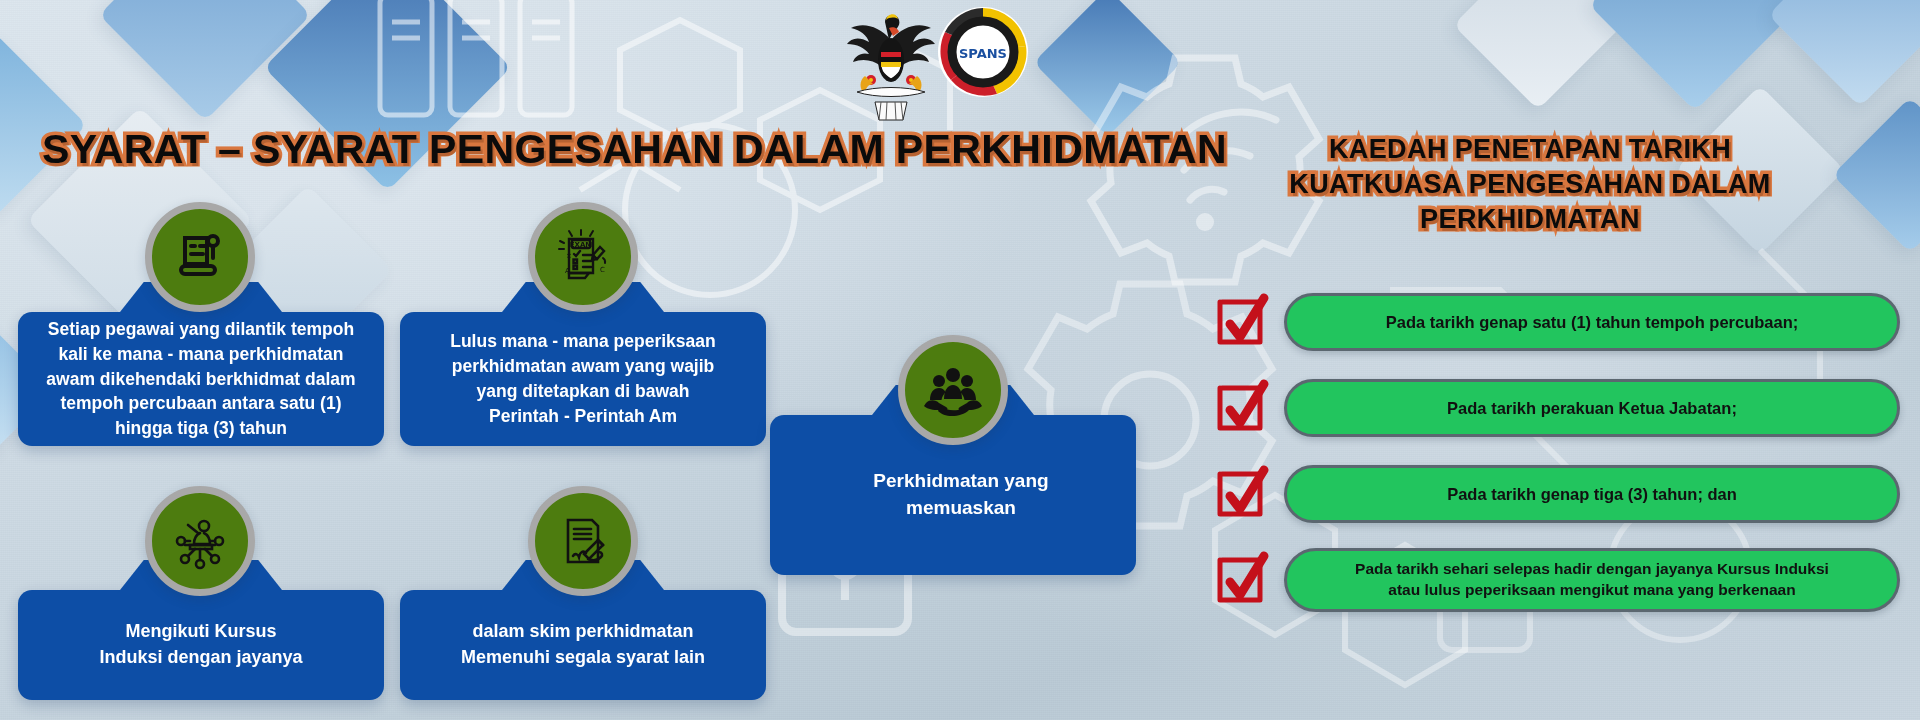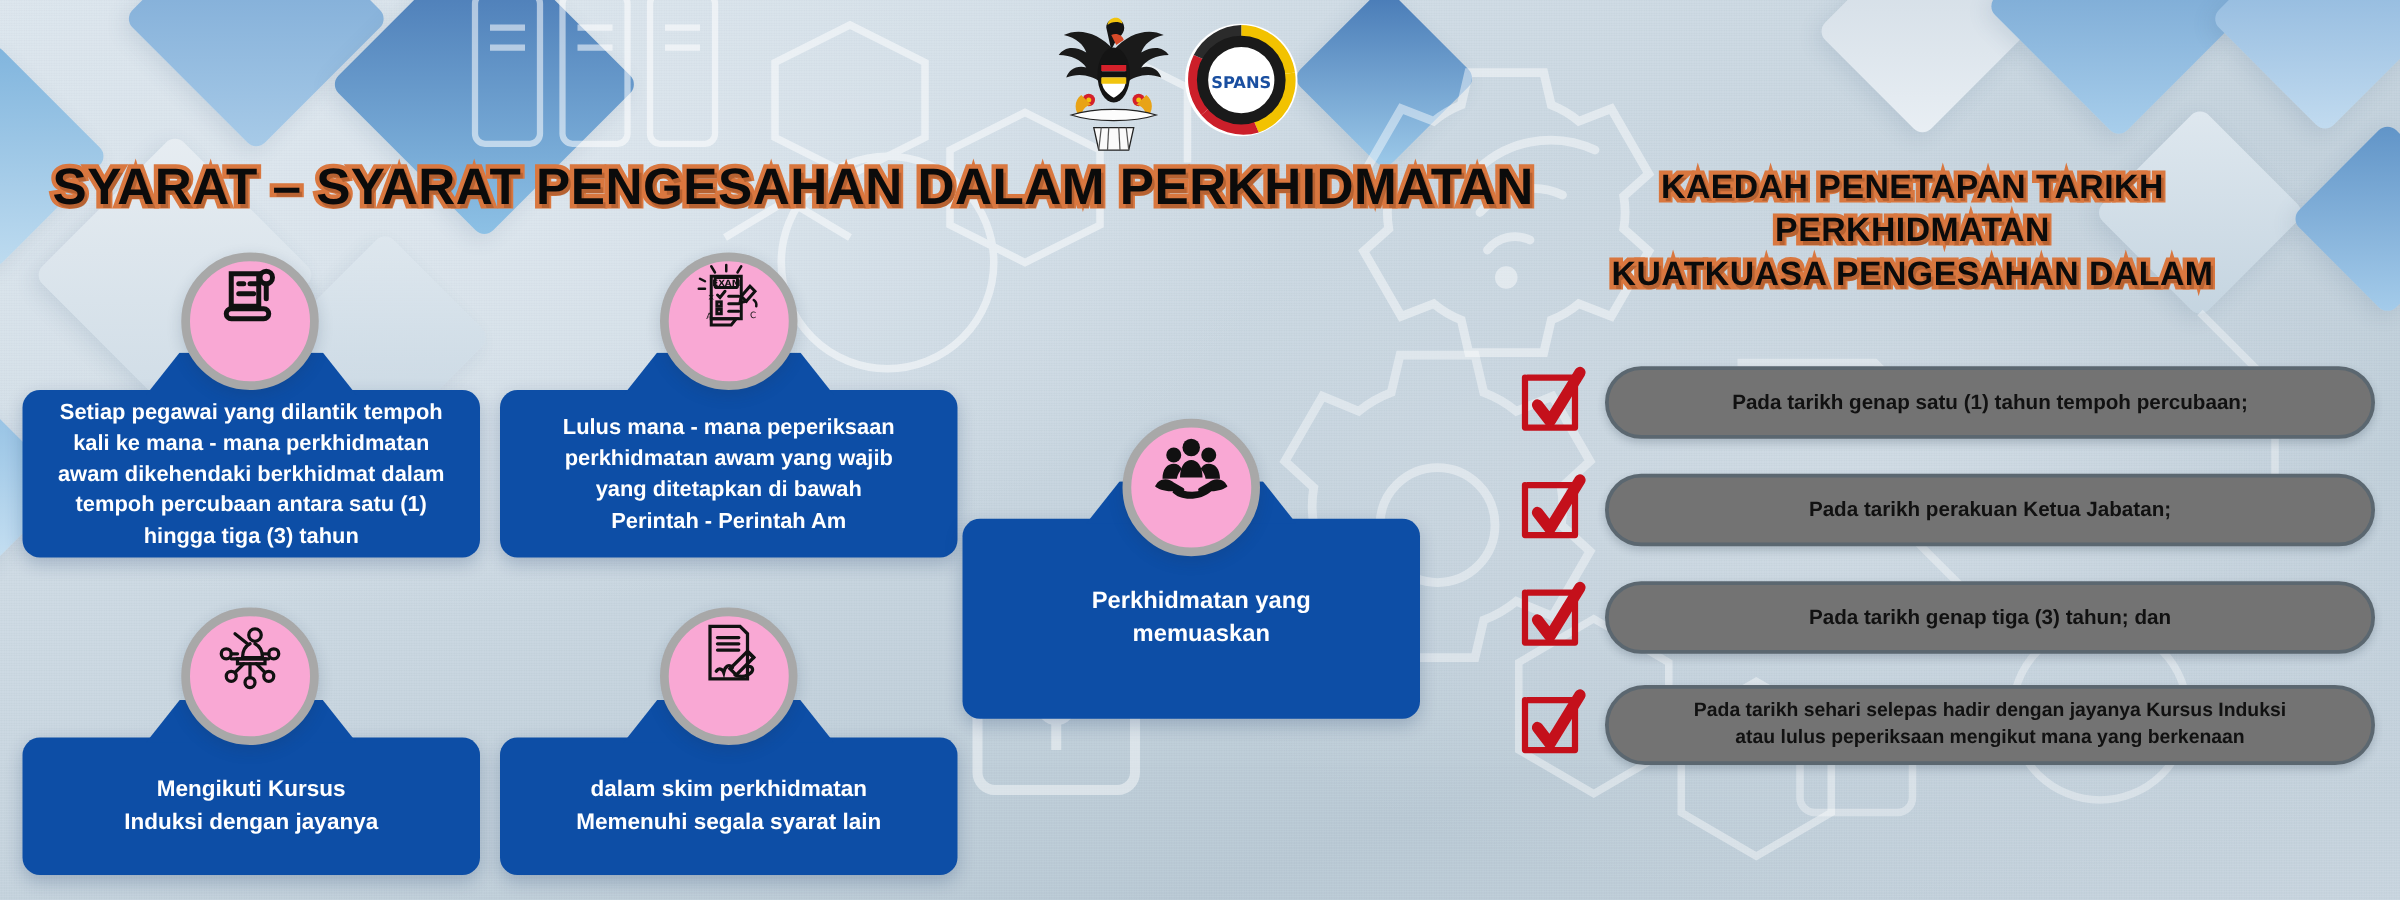--- a/index.html
+++ b/index.html
@@ -54,7 +54,7 @@
   }
 
   
-  #logos { position:absolute; left:845px; top:6px; z-index:7; display:flex; align-items:center; gap:10px;}
+  #logos { position:absolute; left:845px; top:6px; z-index:7; display:flex; align-items:flex-start; }
   .logo-crest { width:92px; height:116px; }
   .logo-spans { width:92px; height:92px; }
 

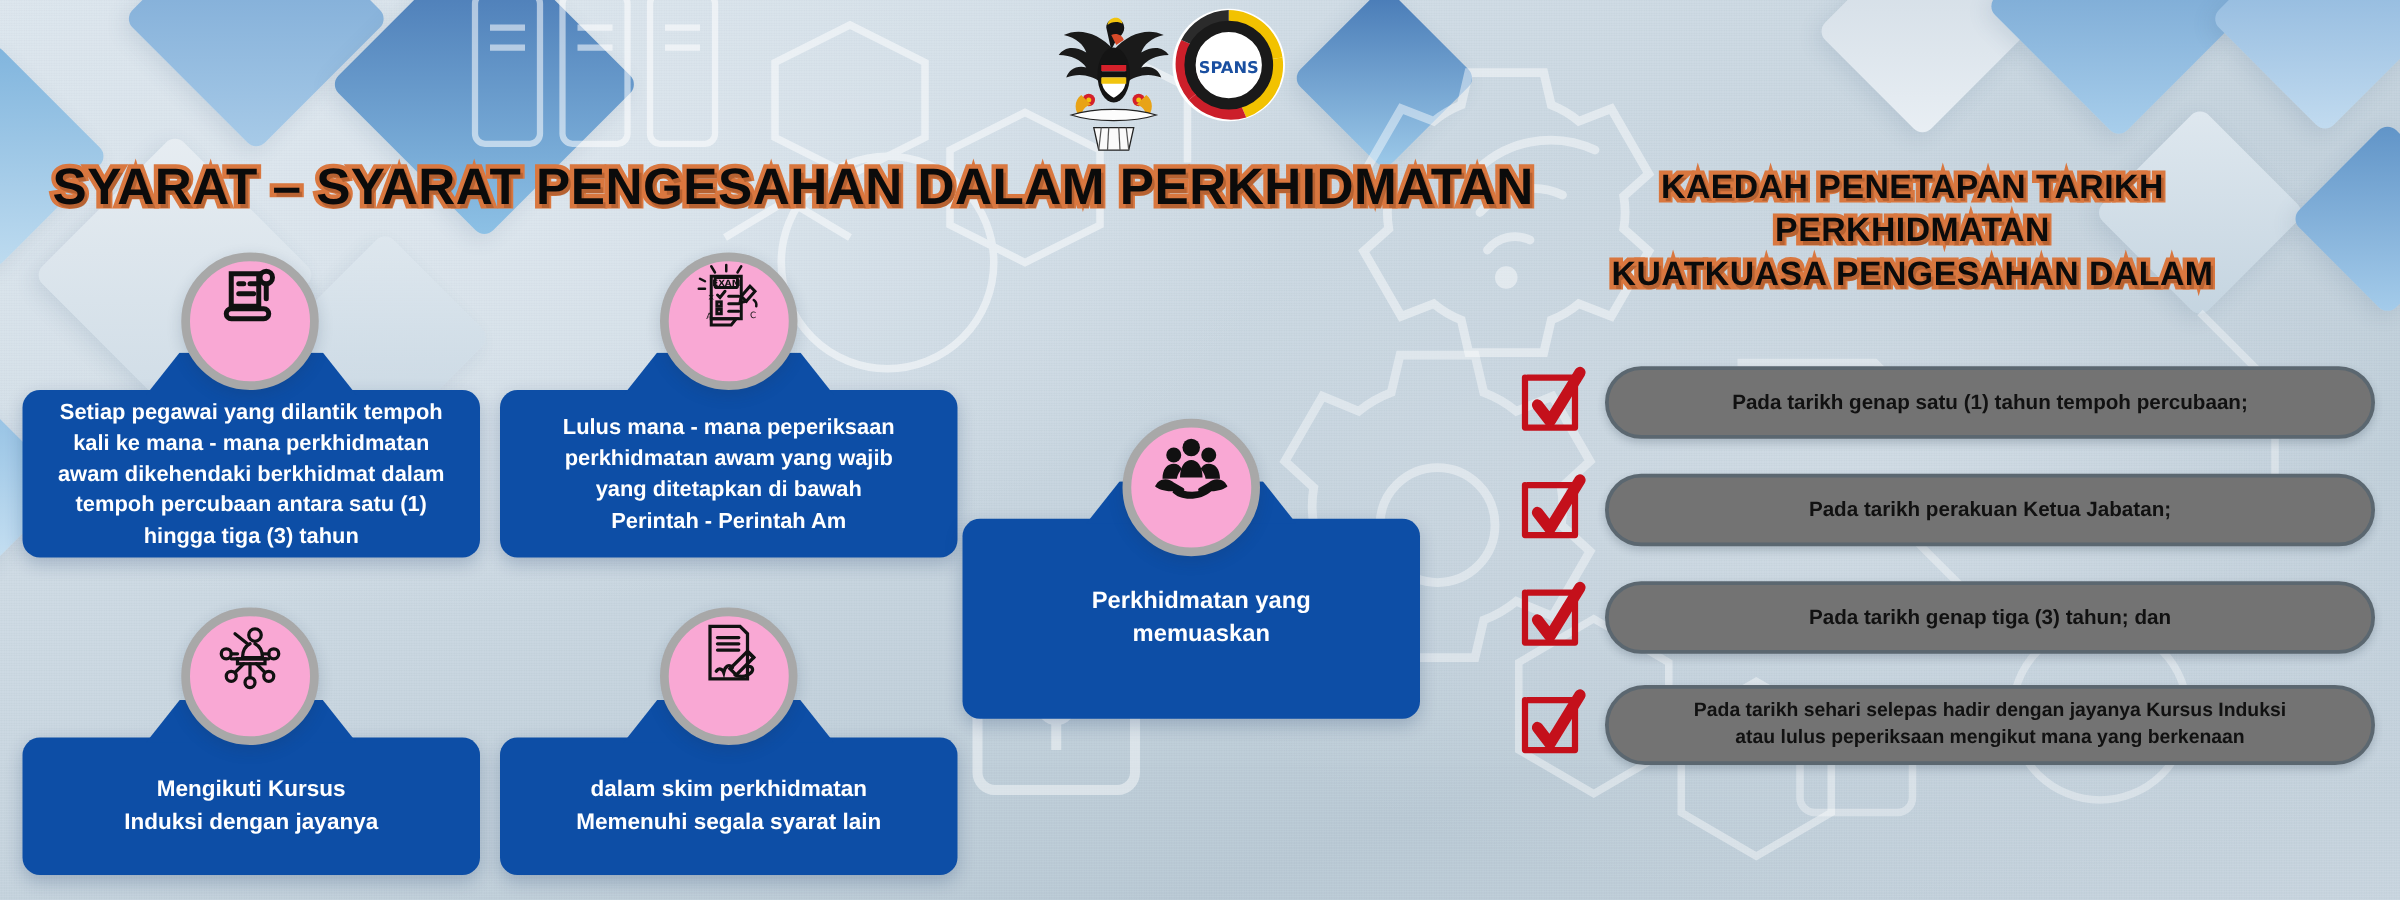--- a/index.html
+++ b/index.html
@@ -268,8 +268,8 @@
 
 <div id="title-right" class="outline-title">
   <div>KAEDAH PENETAPAN TARIKH</div>
+  <div>KUATKUASA PENGESAHAN DALAM</div>
   <div>PERKHIDMATAN</div>
-  <div>KUATKUASA PENGESAHAN DALAM</div>
 </div>
 
 <div id="bub-1" class="bubble">

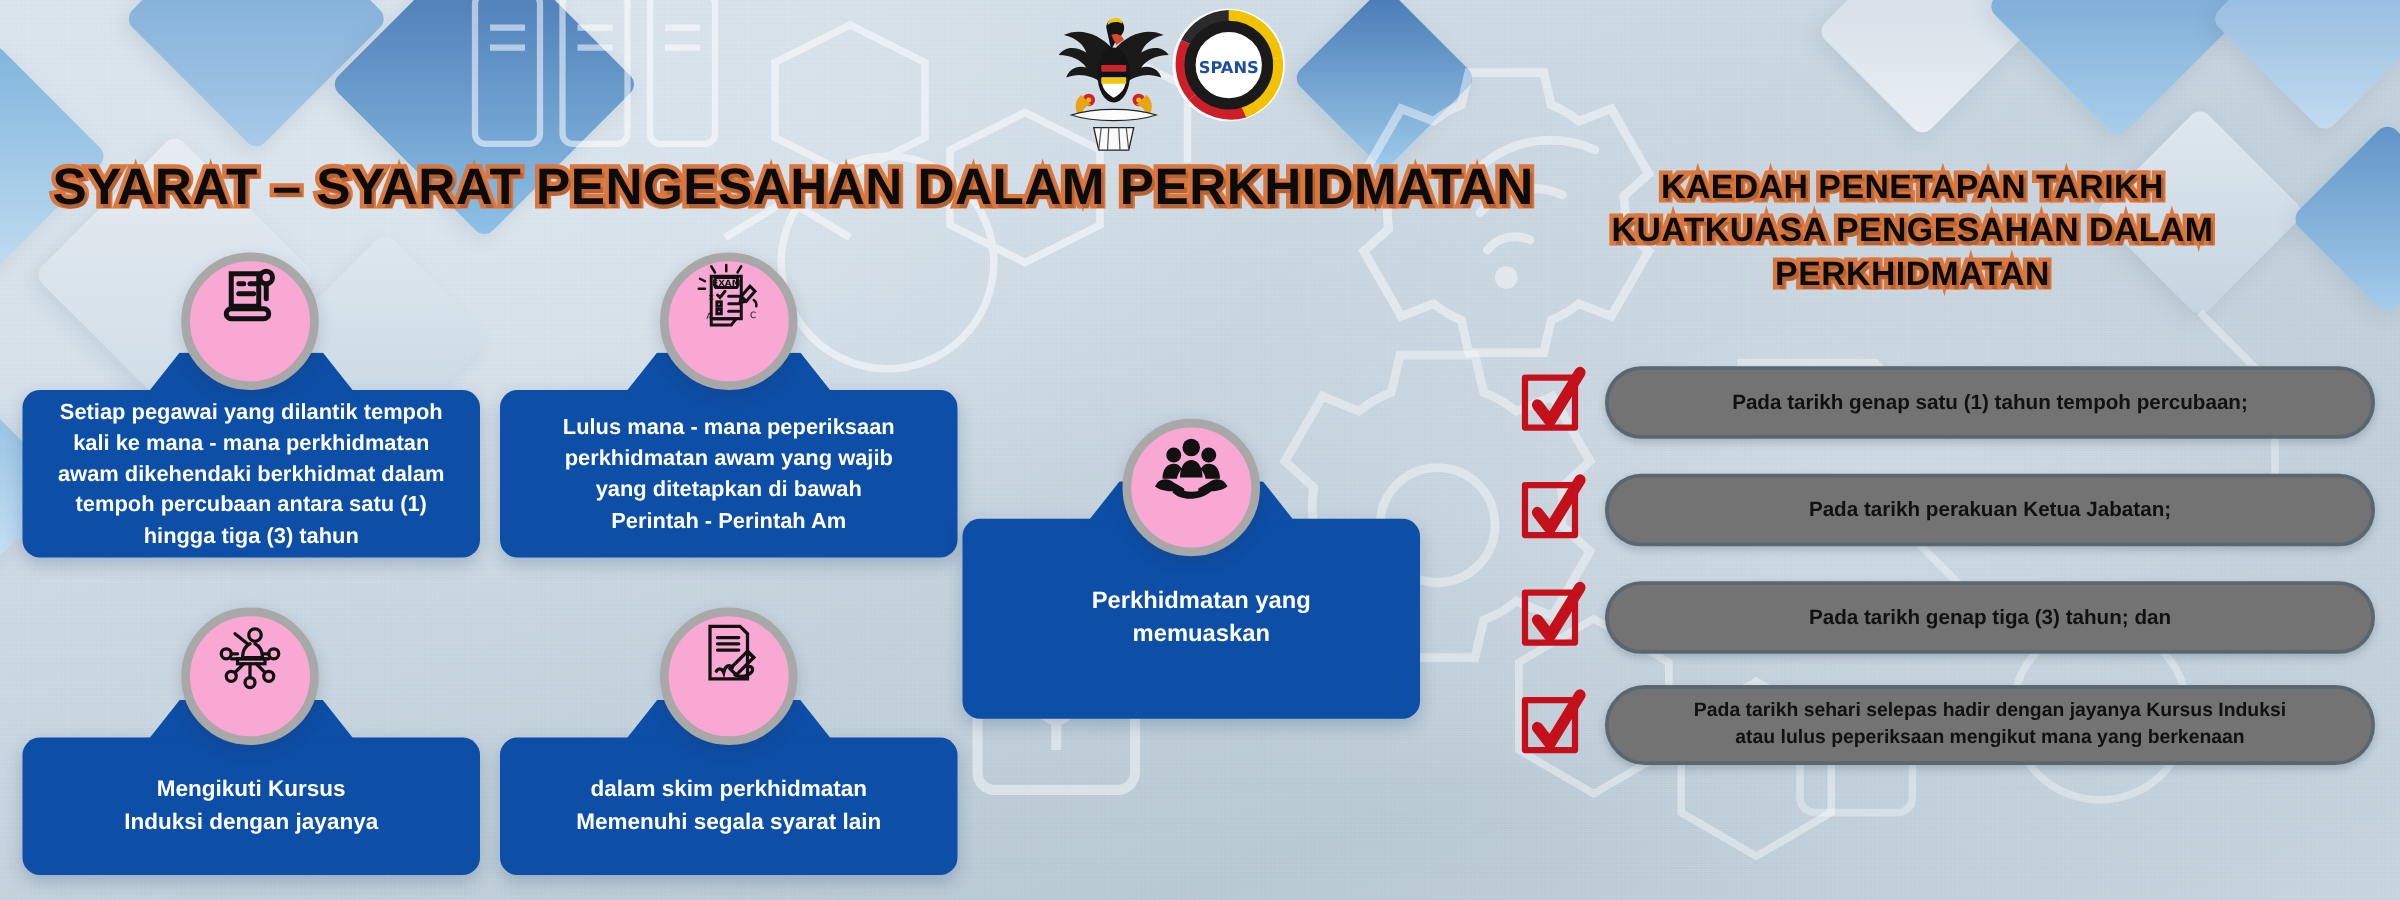--- a/index.html
+++ b/index.html
@@ -93,9 +93,9 @@
   .bubble {
     position:absolute; z-index:5;
     border-radius:50%;
-    background:#f9a8d4;
+    background:#4d7c0f;
     border:7px solid #a8a8a8;
-    display:flex; align-items:flex-start; justify-content:center;
+    display:flex; align-items:center; justify-content:center;
     box-shadow: 0 4px 12px rgba(30,50,80,.18);
   }
   .bubble svg { display:block; }

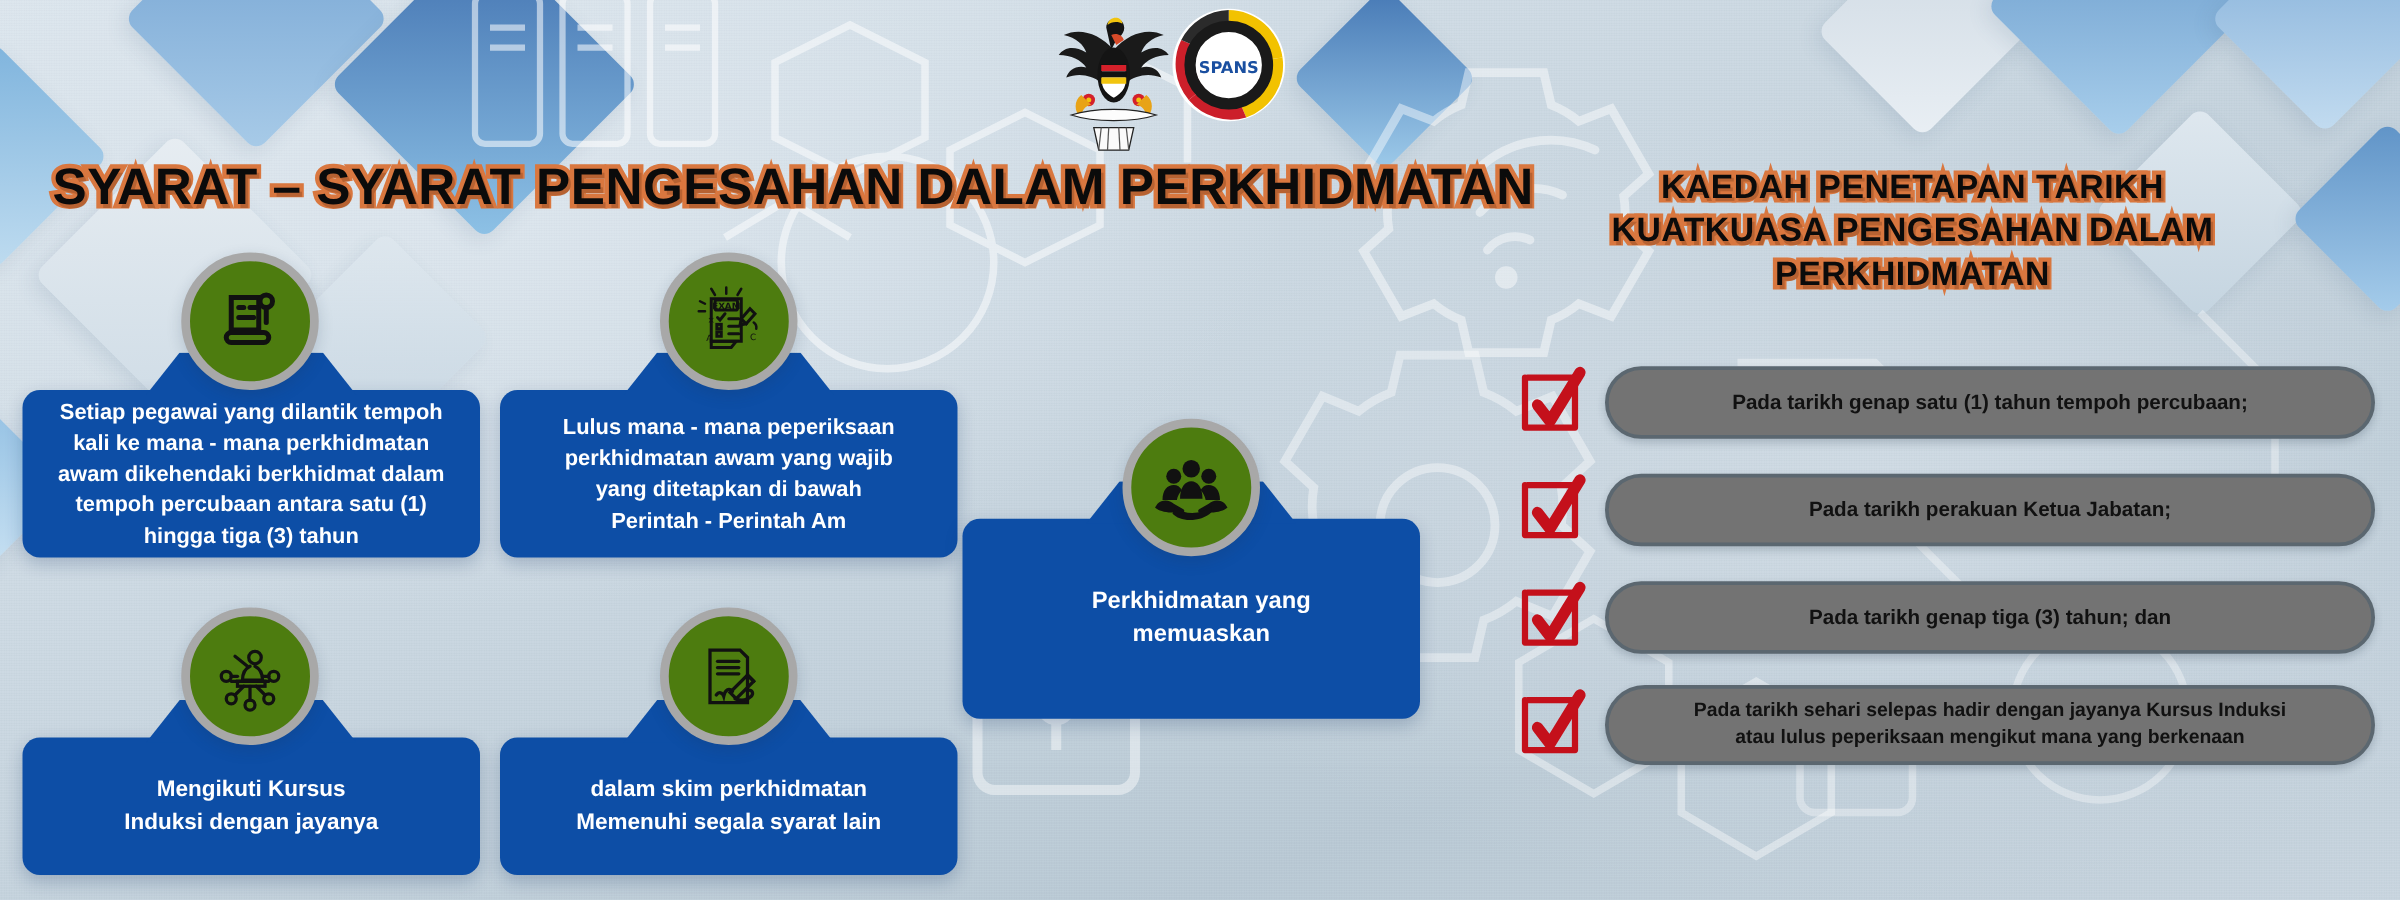--- a/index.html
+++ b/index.html
@@ -112,7 +112,7 @@
   .check-mark svg { display:block; }
   .pill {
     flex:1;
-    background:#737373;
+    background:#22c55e;
     border:3px solid #5b6770;
     border-radius:34px;
     min-height:58px;

